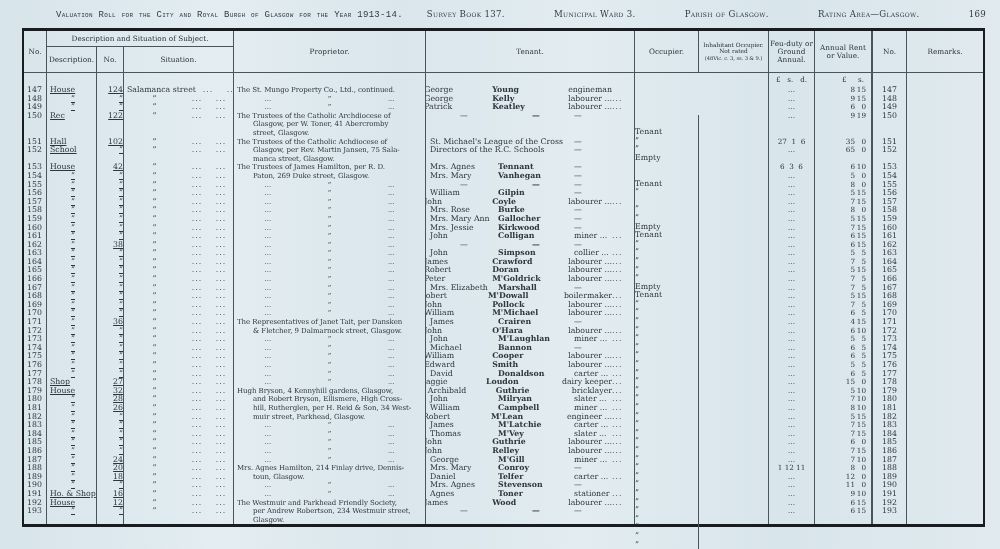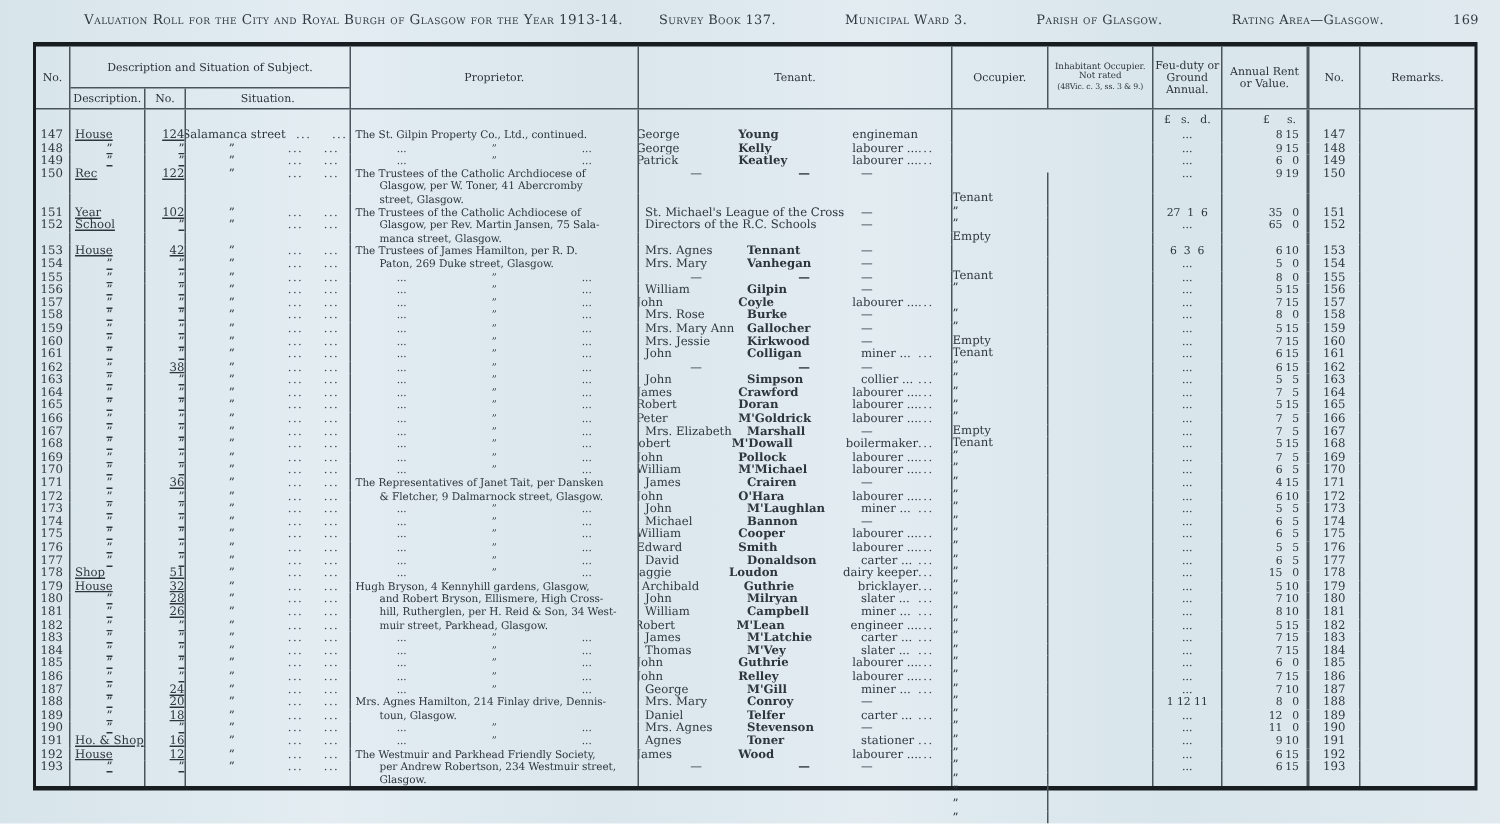--- a/index.html
+++ b/index.html
@@ -22,7 +22,7 @@
     display:flex;align-items:baseline;white-space:nowrap;
     font-variant:small-caps;letter-spacing:.3px;color:#313a41;
   }
-  .ph-title{font-size:9px;}
+  .ph-title{font-size:9px;font-family:Liberation Mono, monospace;}
   .ph-item{font-size:8.6px;}
   .ph-title{margin-right:24px;}
   .ph-item{margin-right:0;}

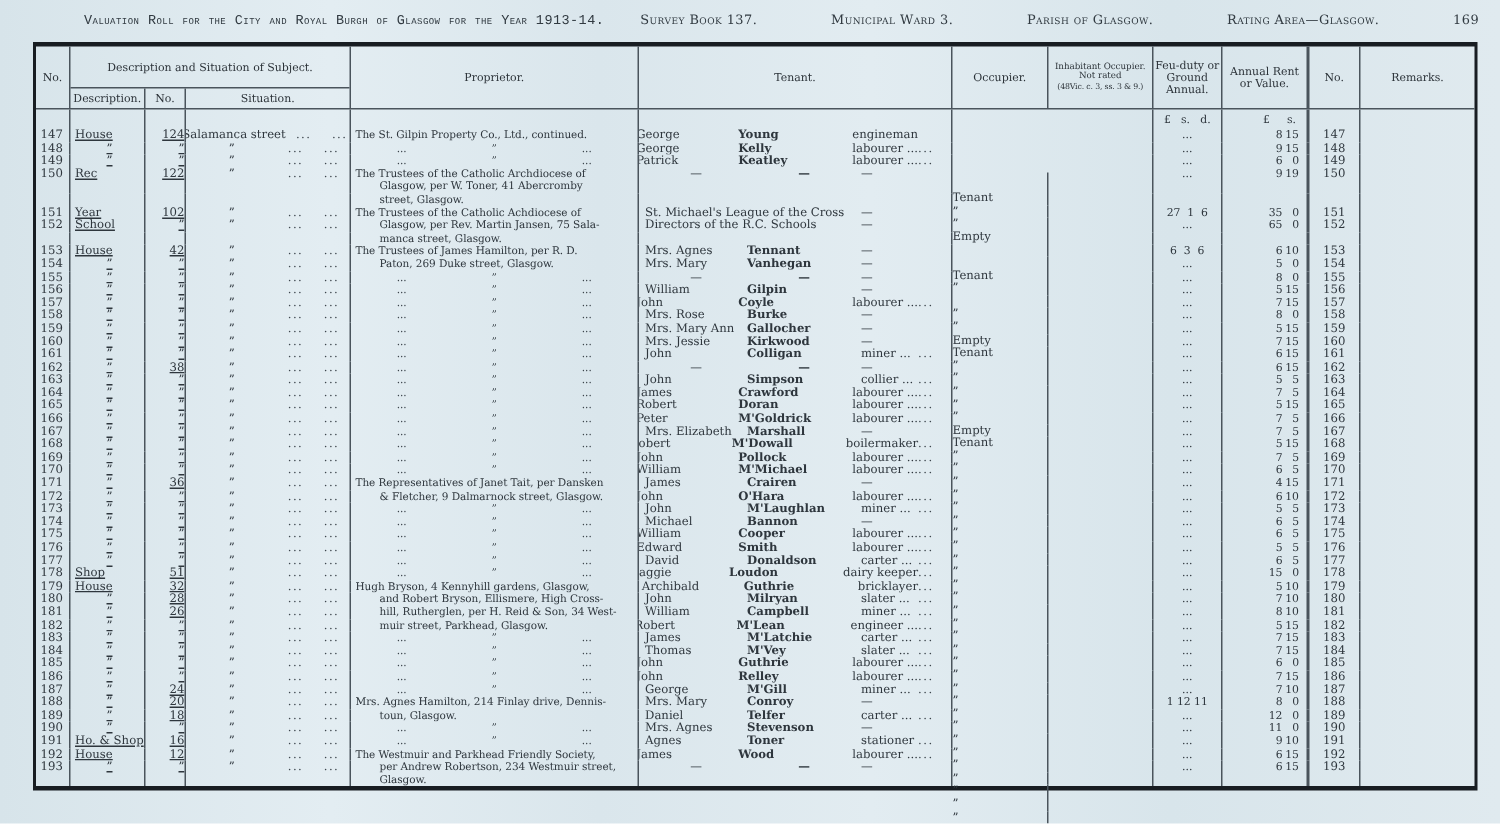--- a/index.html
+++ b/index.html
@@ -47,7 +47,7 @@
   .h-n{flex:0 0 23px;}
   .h-group{flex:0 0 187px;padding:0;justify-content:flex-start;}
   .h-group-top{
-    width:100%;height:28px;border-bottom:1px solid var(--rule);
+    width:100%;height:16px;border-bottom:1px solid var(--rule);
     display:flex;align-items:center;justify-content:center;
   }
   .h-group-sub{width:100%;flex:1;display:flex;}

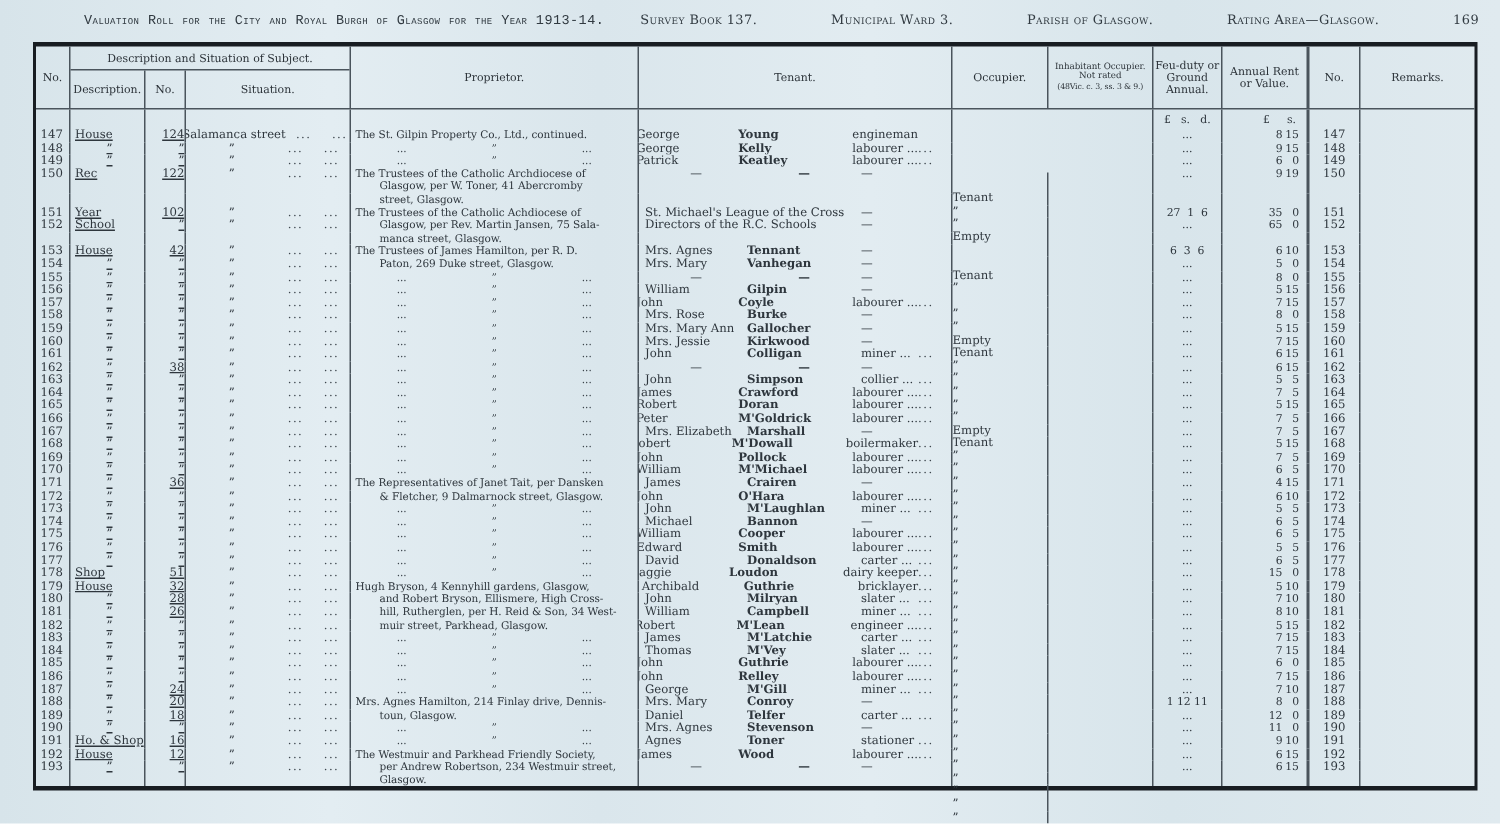--- a/index.html
+++ b/index.html
@@ -71,7 +71,7 @@
   .c-n{flex:0 0 23px;padding-left:3px;}
   .c-d{flex:0 0 50px;padding-left:3px;text-decoration:underline;}
   .c-hn{flex:0 0 27px;justify-content:flex-end;padding:0;text-decoration:underline;}
-  .c-s{flex:0 0 110px;justify-content:center;}
+  .c-s{flex:0 0 110px;}
   .c-p{flex:0 0 192px;padding:0 3px;font-size:7px;letter-spacing:-.05px;}
   .c-t{flex:0 0 209px;padding-left:4px;justify-content:flex-end;}
   .c-oc{flex:0 0 64px;justify-content:flex-start;padding:0;margin-top:42px;}

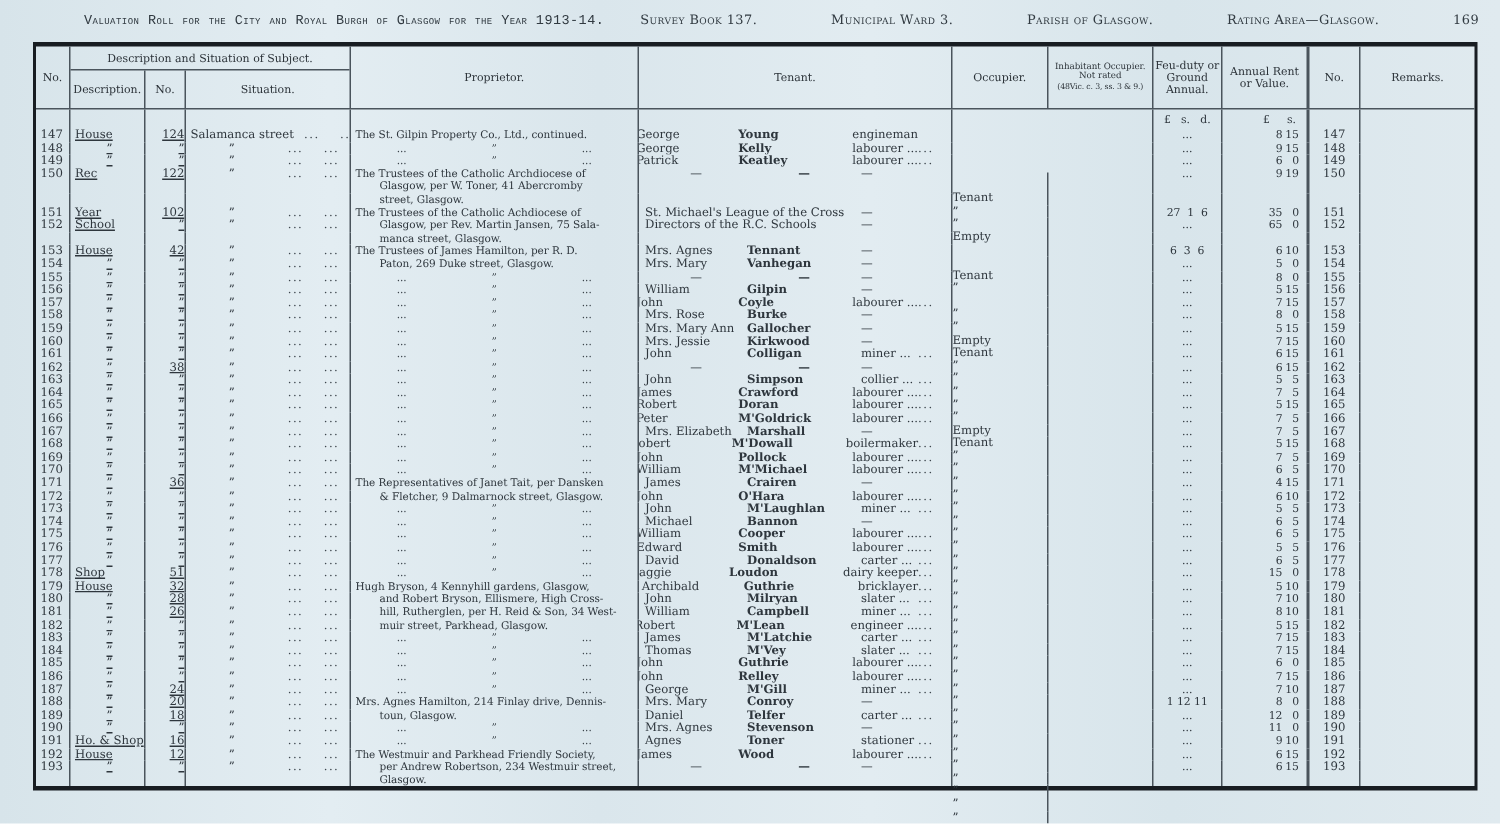--- a/index.html
+++ b/index.html
@@ -173,7 +173,7 @@
           <span class="dots">...</span>
         </span>
         <span class="cell c-p">
-          <span class="tx">The St. Gilpin Property Co., Ltd., continued.</span>
+          <span class="tx">The St. Mungo Property Co., Ltd., continued.</span>
         </span>
         <span class="cell c-t">
           <span class="tx t-f">George</span>

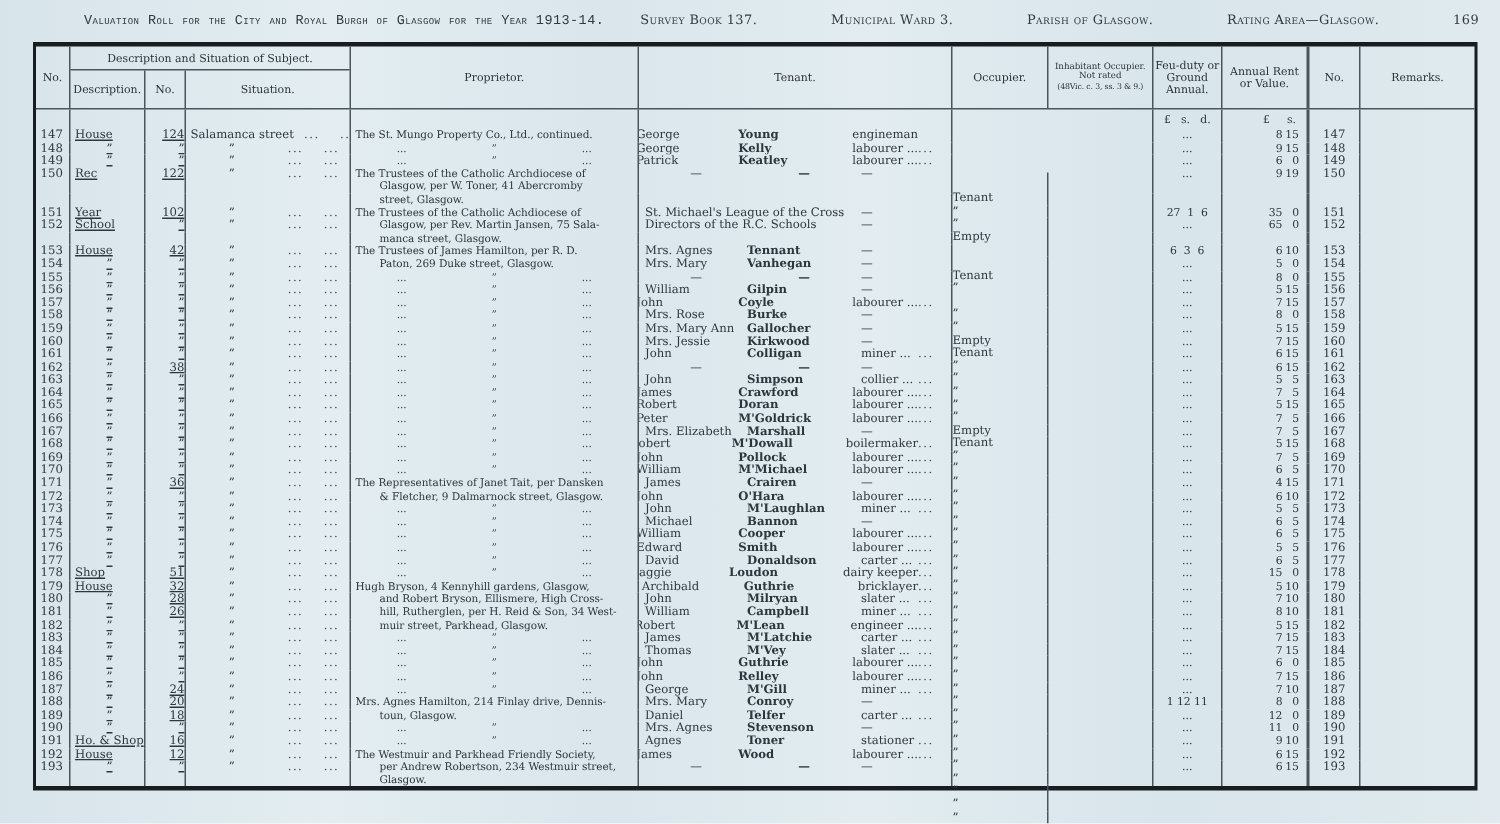--- a/index.html
+++ b/index.html
@@ -358,7 +358,7 @@
           <span class="tx">151</span>
         </span>
         <span class="cell c-d">
-          <span class="tx">Year</span>
+          <span class="tx">Hall</span>
         </span>
         <span class="cell c-hn">
           <span class="tx">102</span>

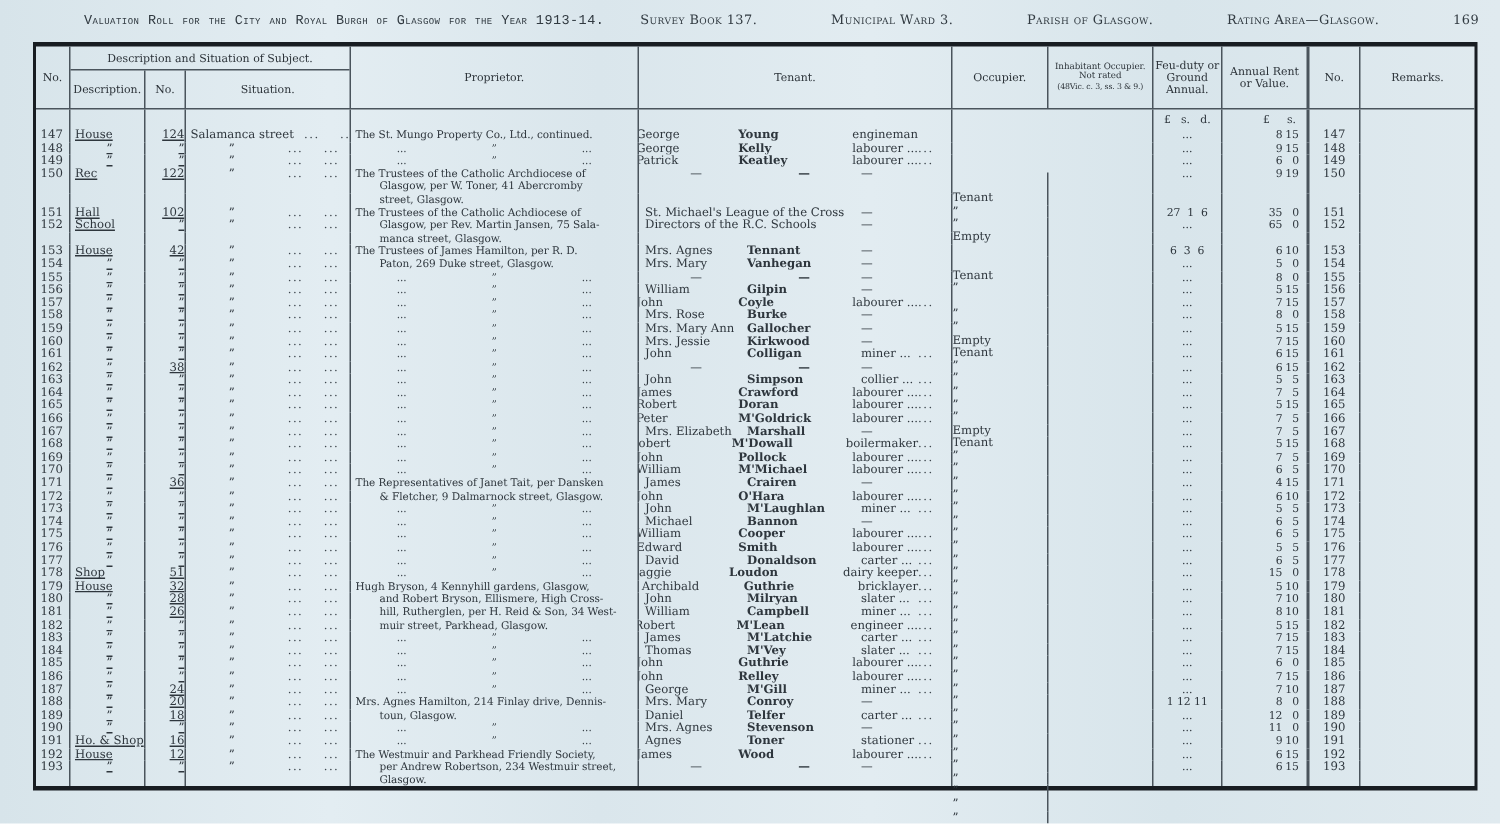--- a/index.html
+++ b/index.html
@@ -1497,7 +1497,7 @@
           <span class="tx">Shop</span>
         </span>
         <span class="cell c-hn">
-          <span class="tx">51</span>
+          <span class="tx">27</span>
         </span>
         <span class="cell c-s">
           <span class="tx sit-t ctr">”</span>

